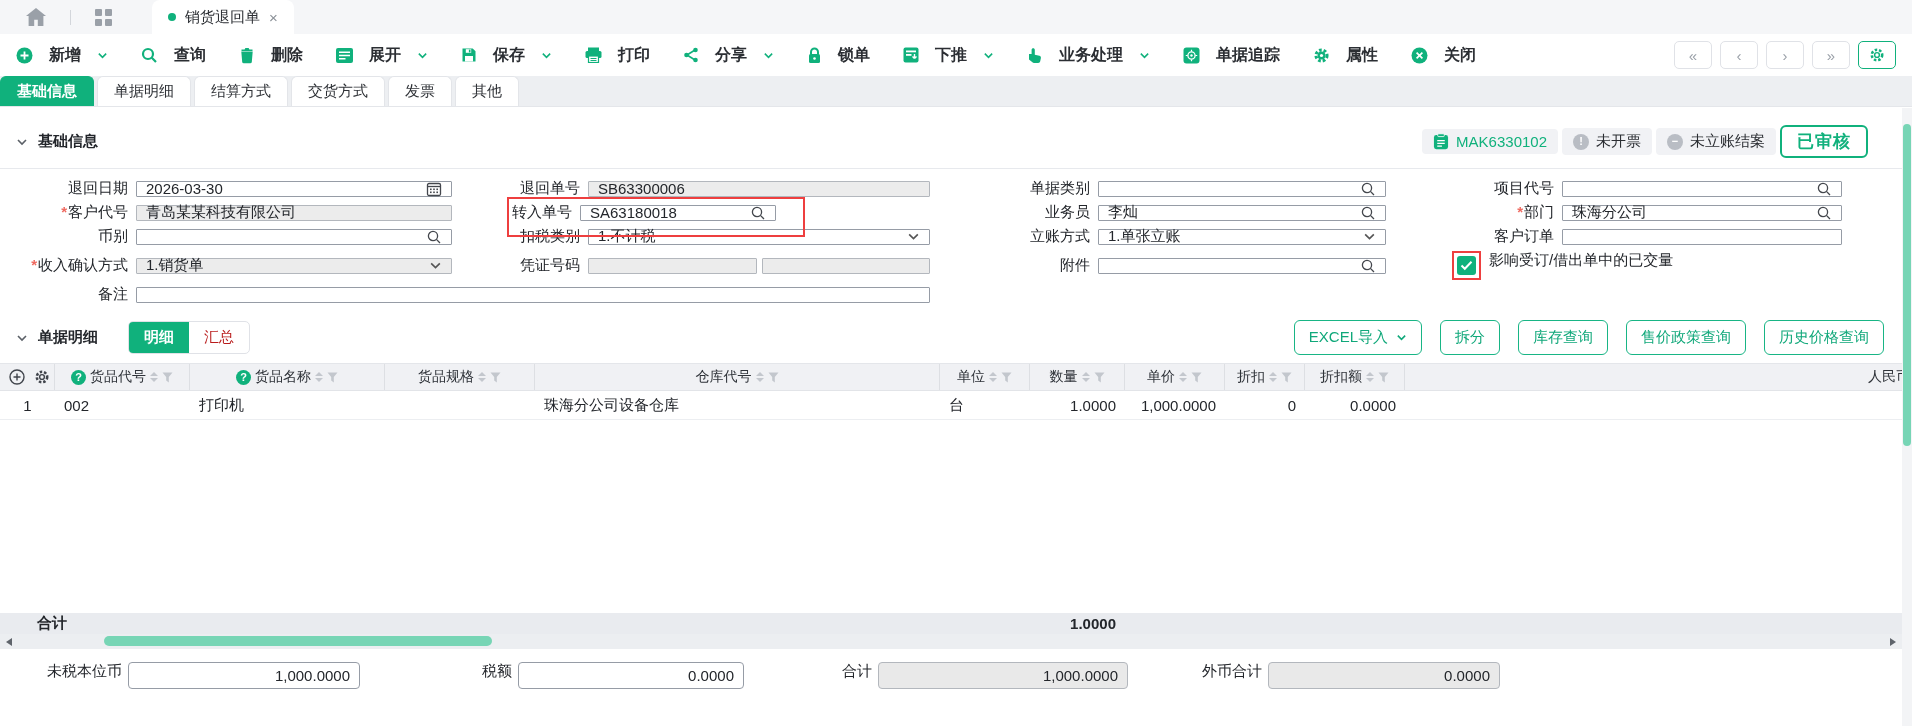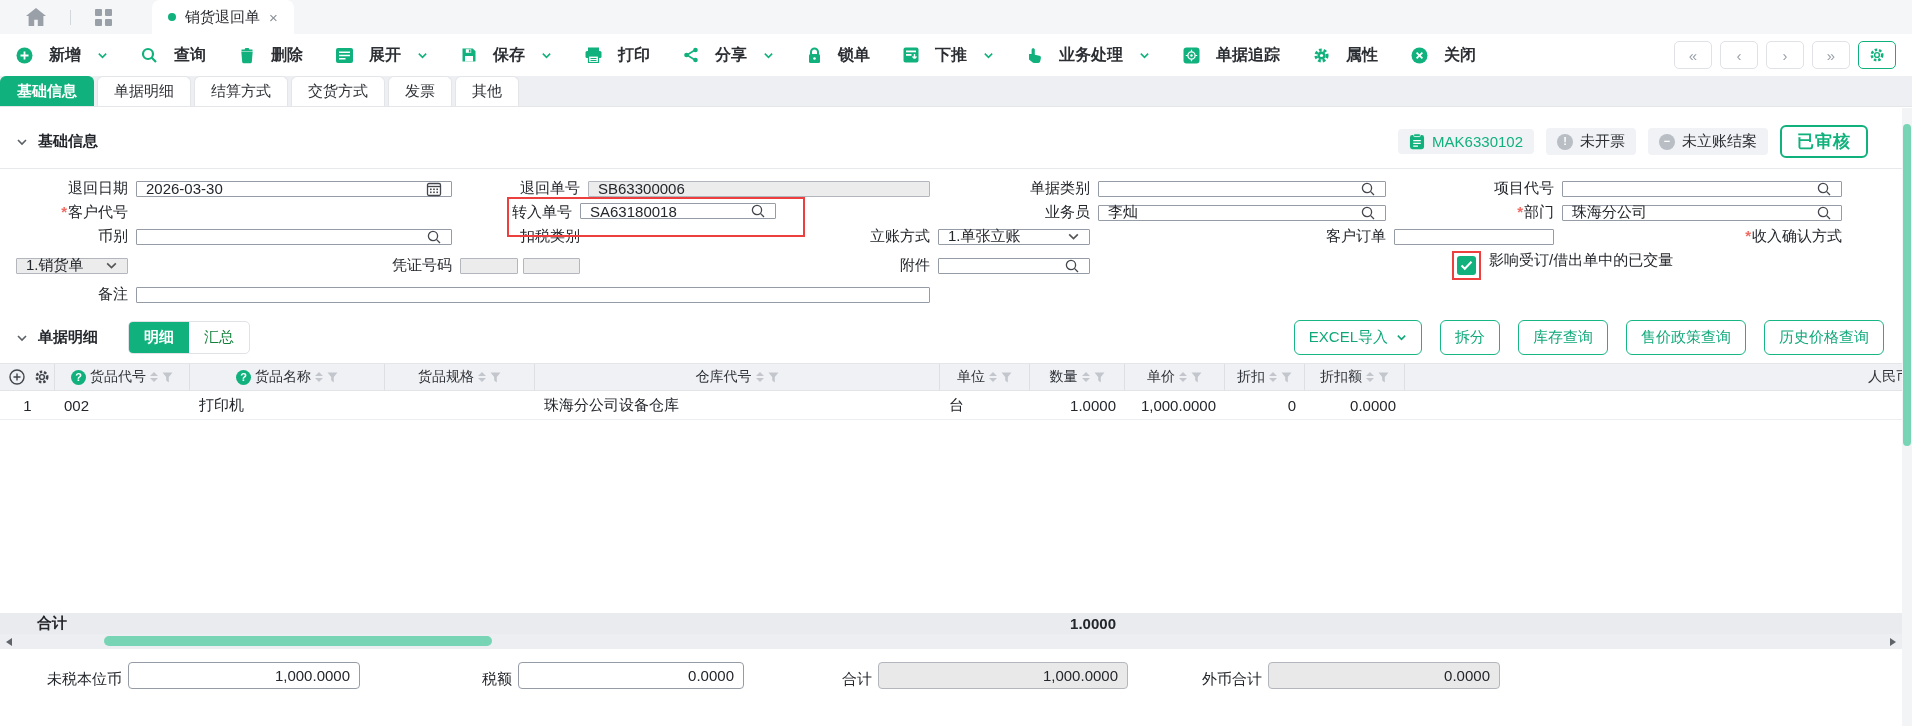--- a/index.html
+++ b/index.html
@@ -30,7 +30,7 @@
   
   .secrow{display:flex;align-items:center;padding:18px 16px 10px}
   .sectitle{font-size:15px;font-weight:700;margin-left:10px}
-  .badges{margin-left:auto;display:flex;align-items:center;gap:12px;margin-right:28px}
+  .badges{margin-left:auto;display:flex;align-items:center;gap:4px;margin-right:28px}
   .pill{display:flex;align-items:center;gap:7px;background:#f1f2f5;border-radius:4px;padding:4px 11px;font-size:15px;color:#2b2e33}
   .pill .teal{color:#10b17c}
   .gcirc{width:16px;height:16px;border-radius:50%;background:#b9bdc4;color:#fff;font-size:11px;font-weight:700;display:flex;align-items:center;justify-content:center;line-height:1}

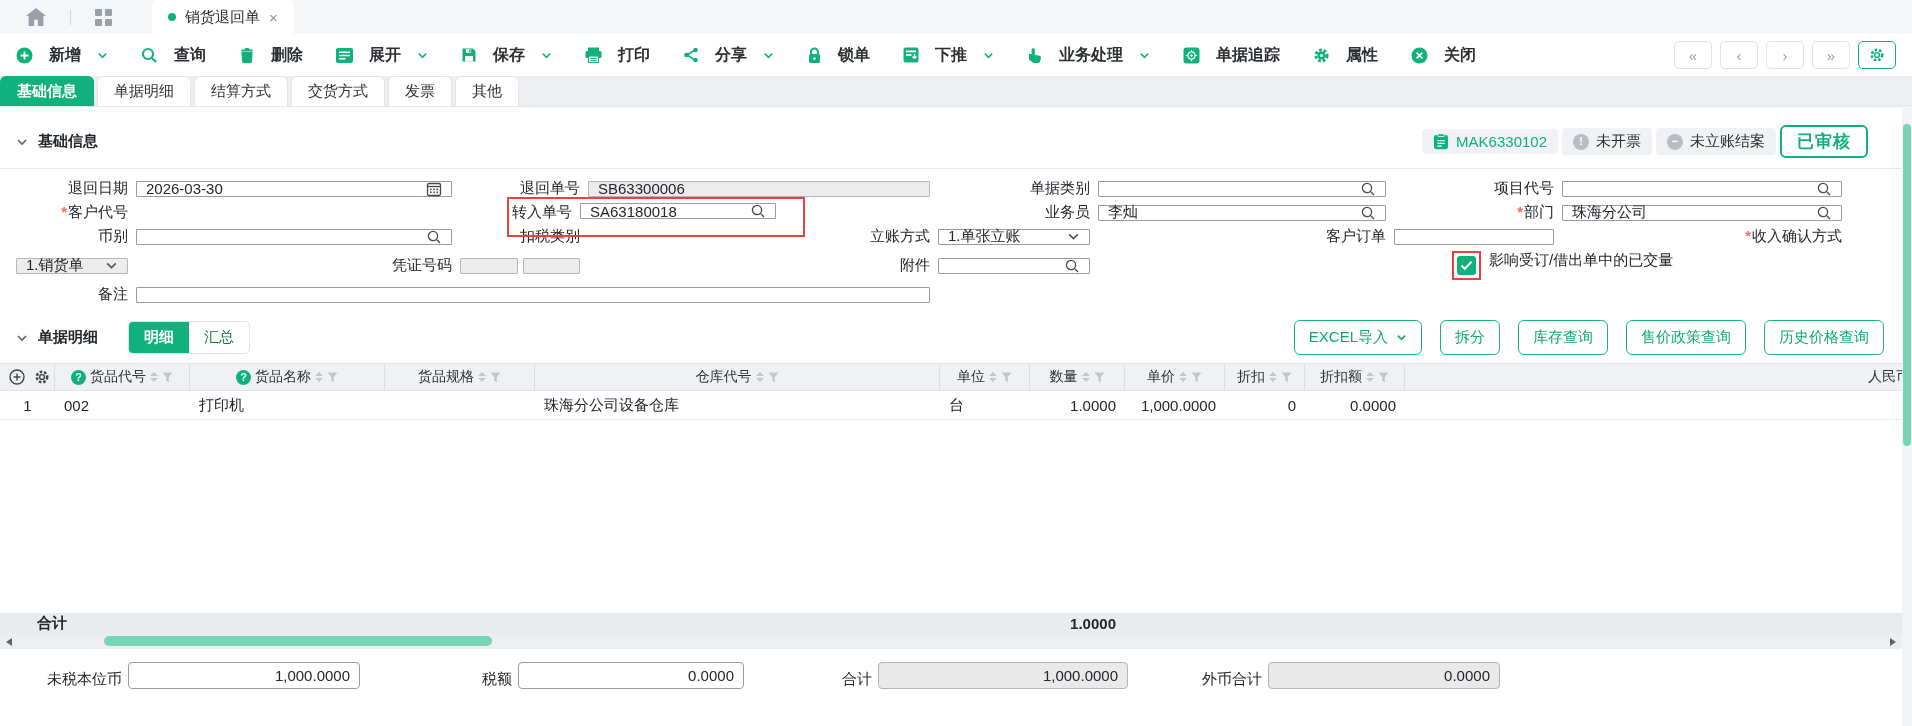--- a/index.html
+++ b/index.html
@@ -414,6 +414,9 @@
   </div>
 
   <span class="flabel req">客户代号</span>
+  <div class="field ro">
+    <span class="val">青岛某某科技有限公司</span>
+  </div>
   <div class="pair">
     <div class="redbox"></div>
     <span class="flabel">转入单号</span>

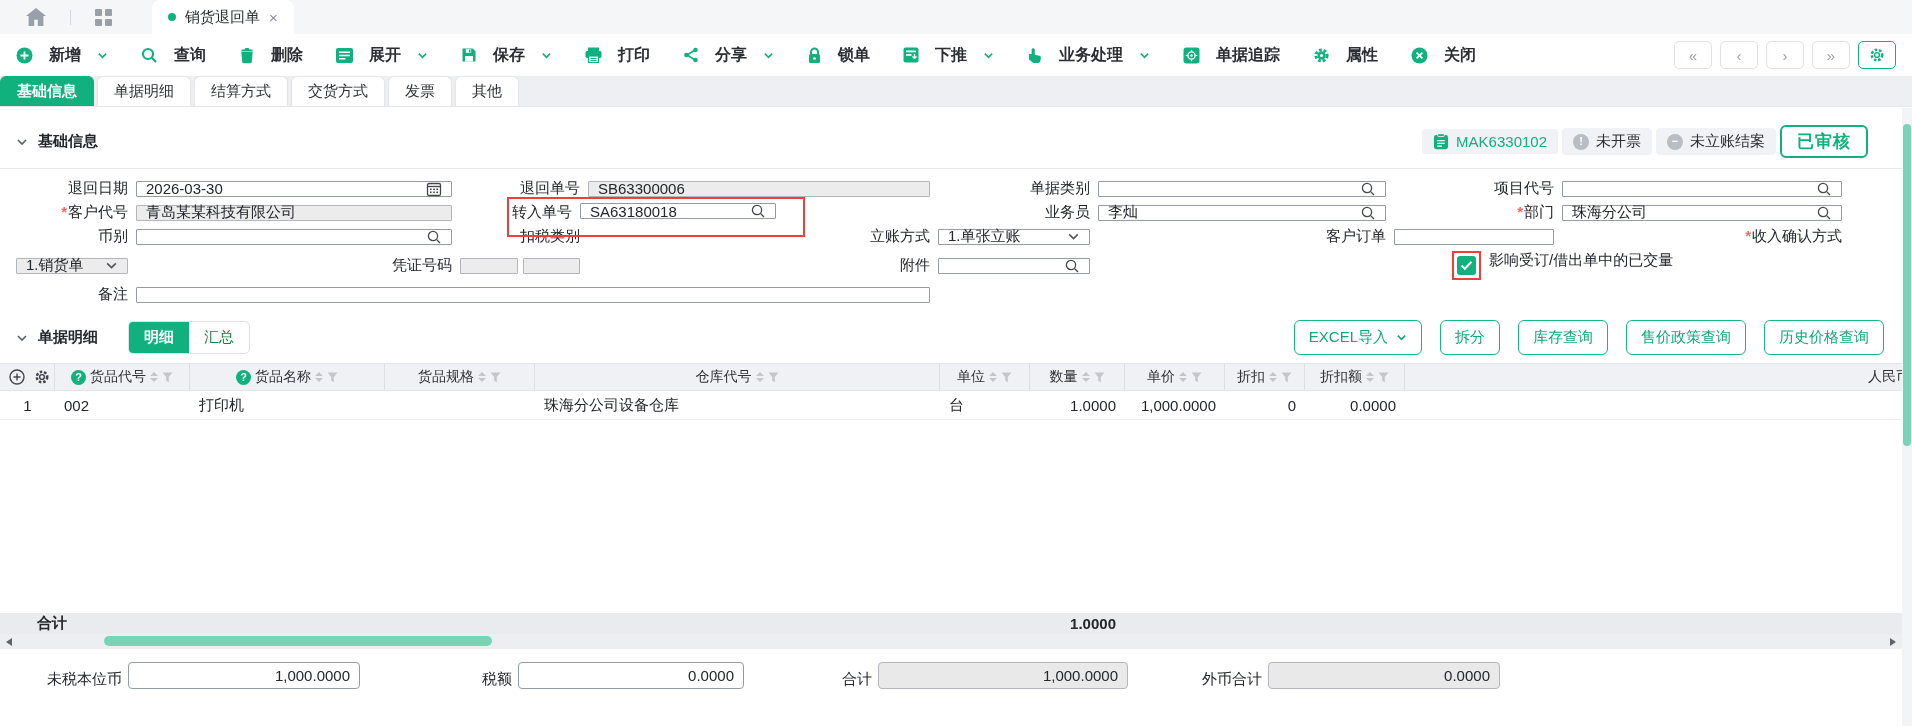--- a/index.html
+++ b/index.html
@@ -45,7 +45,7 @@
   .field .val{flex:1;white-space:nowrap;overflow:hidden}
   .field.ro{background:#ececec;border-color:#b3b7bd}
   .ficon{margin-left:6px;display:flex;flex:0 0 auto;cursor:pointer}
-  .pair{grid-column:3 / span 2;display:flex;gap:8px;position:relative}
+  .pair{grid-column:3 / span 2;display:flex;align-items:center;gap:8px;position:relative}
   .pair .flabel{width:112px;flex:0 0 112px}
   .pair .field{width:196px}
   .redbox{position:absolute;left:47px;top:-6px;width:298px;height:40px;border:2px solid #ee3f3f;pointer-events:none;z-index:3}

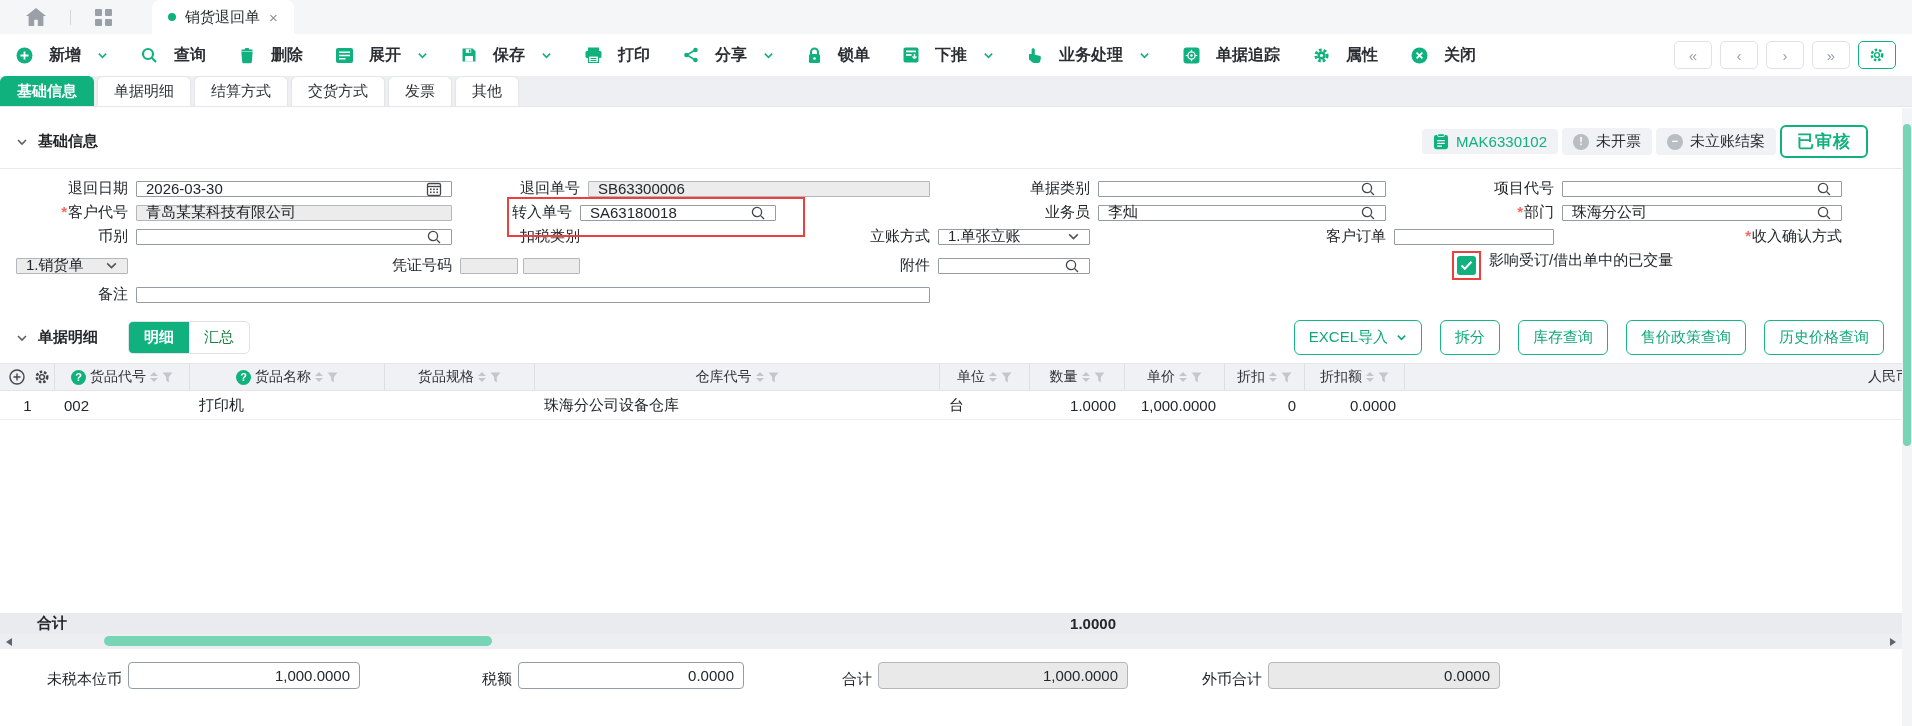--- a/index.html
+++ b/index.html
@@ -462,6 +462,14 @@
       </span>
   </div>
   <span class="flabel">扣税类别</span>
+  <div class="field">
+    <span class="val">1.不计税</span>
+    <span class="ficon">
+        <svg width="13" height="13" viewBox="0 0 12 12">
+          <path d="M2 4l4 4 4-4" fill="none" stroke="#555" stroke-width="1.5"></path>
+        </svg>
+      </span>
+  </div>
   <span class="flabel">立账方式</span>
   <div class="field">
     <span class="val">1.单张立账</span>

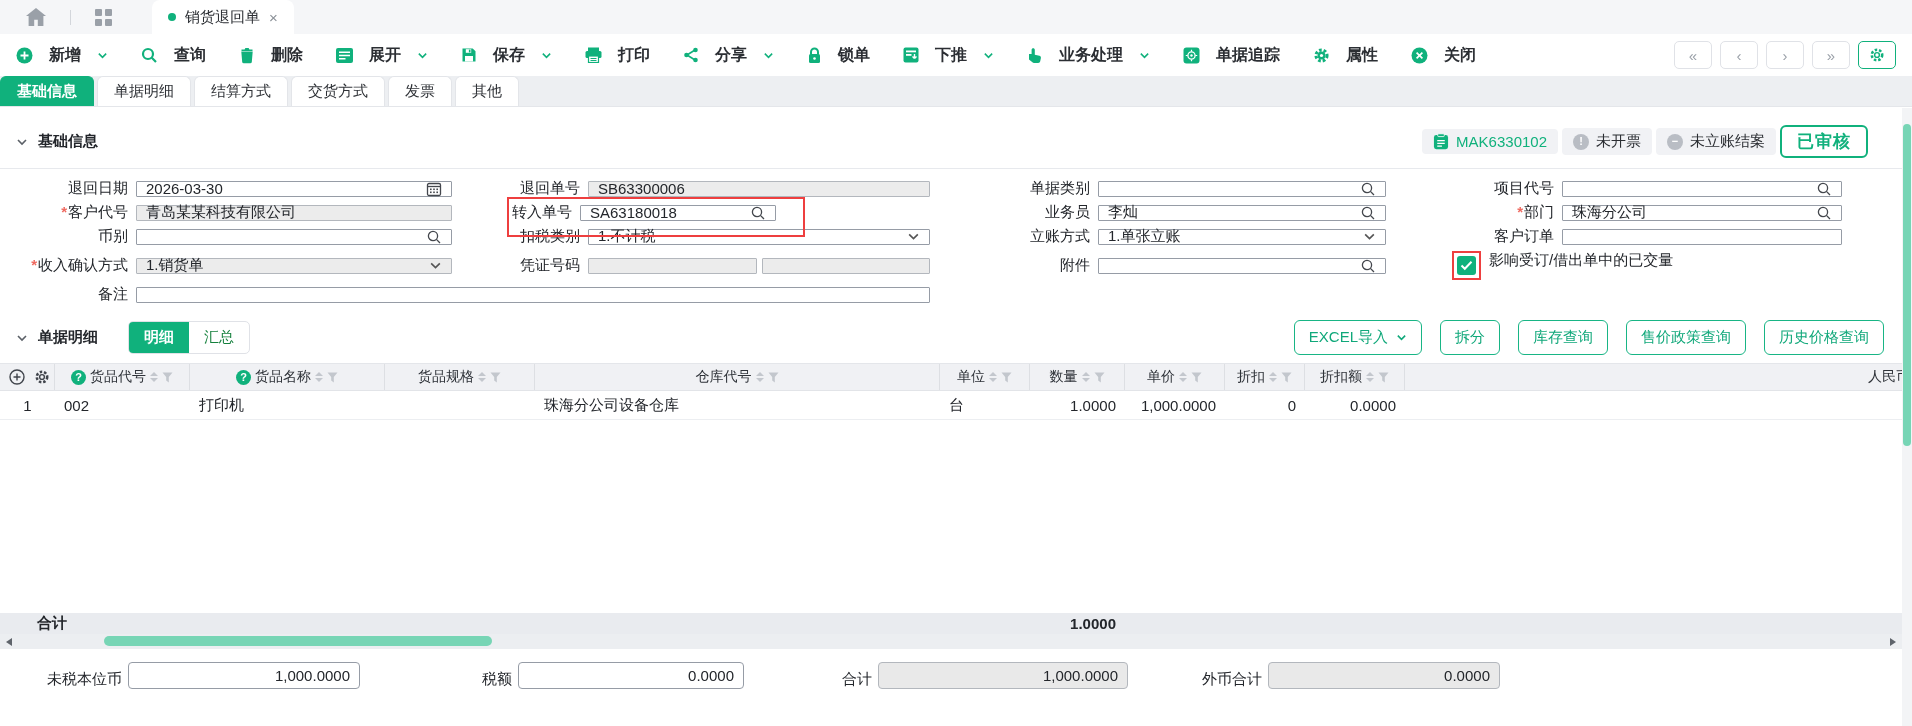--- a/index.html
+++ b/index.html
@@ -59,7 +59,7 @@
   
   .detailrow{display:flex;align-items:center;padding:8px 16px}
   .toggle{display:flex;margin-left:30px;border:1px solid #e0e2e7;border-radius:5px;overflow:hidden;background:#fff}
-  .tog{padding:6px 15px;font-size:15px;color:#15803d;cursor:pointer}
+  .tog{padding:6px 15px;font-size:15px;color:#b91c1c;cursor:pointer}
   .tog.active{background:#10b17c;color:#fff;font-weight:700}
   .dbtns{margin-left:auto;display:flex;gap:18px;margin-right:12px}
   .obtn{border:1px solid #18b585;color:#10a87a;border-radius:6px;padding:7px 14px;font-size:15px;background:#fff;display:flex;gap:8px;align-items:center;cursor:pointer;white-space:nowrap}

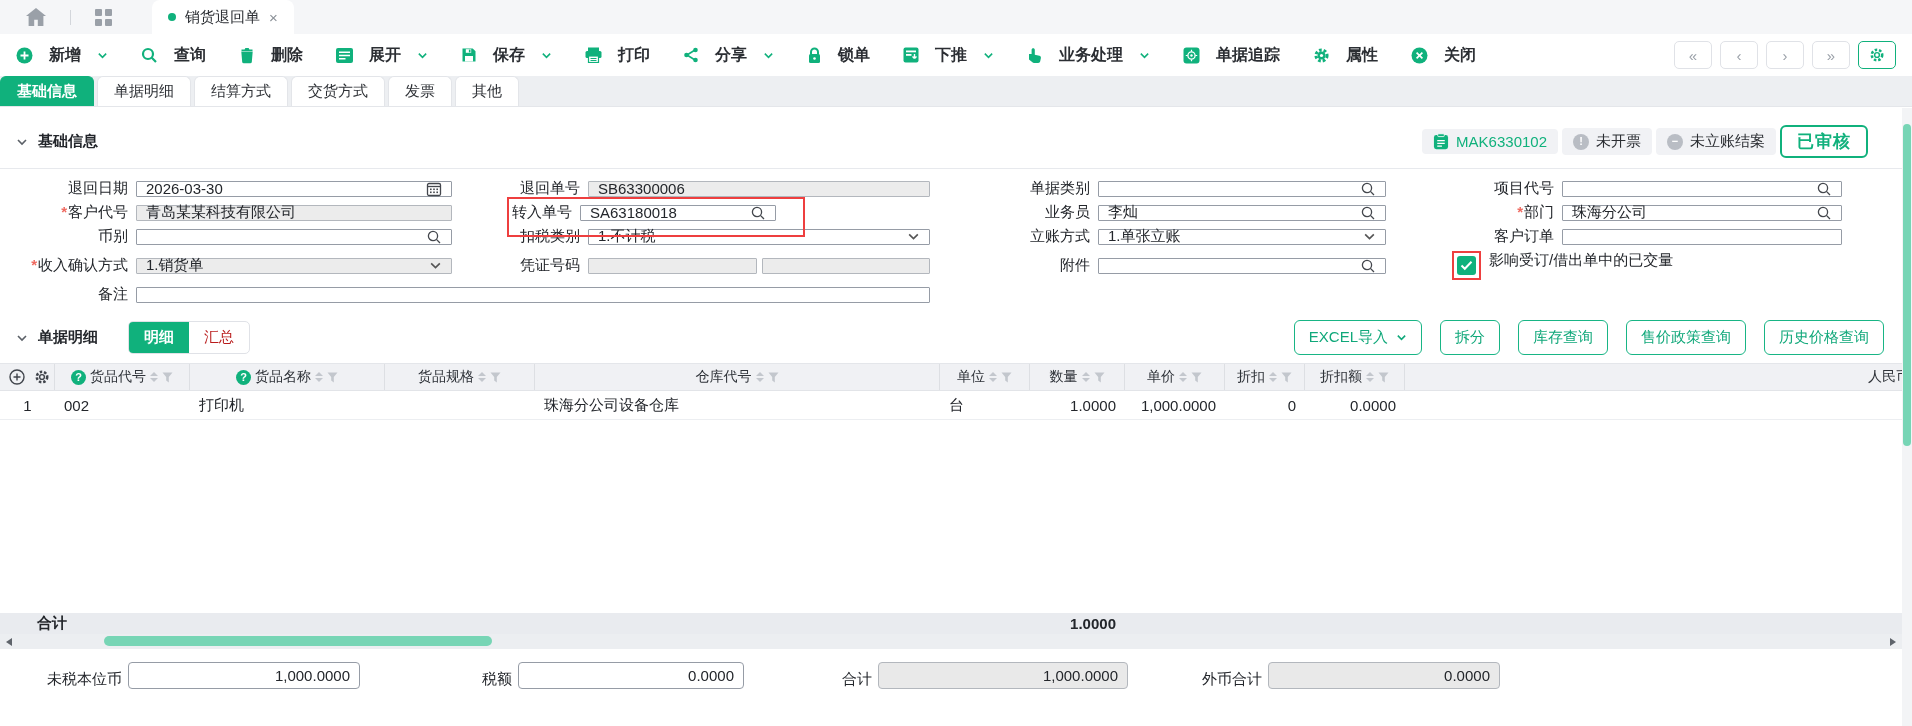--- a/index.html
+++ b/index.html
@@ -90,7 +90,7 @@
   .har.r{right:16px;border-left:6px solid #5f646b}
 
   
-  .footer{display:flex;align-items:flex-end;margin-top:13px;padding-left:16px;gap:6px}
+  .footer{display:flex;align-items:flex-start;margin-top:13px;padding-left:16px;gap:6px}
   .flab{text-align:right;font-size:15px;white-space:nowrap}
   .ffield{height:27px;border:1px solid #969ca6;border-radius:4px;display:flex;align-items:center;justify-content:flex-end;padding:0 9px;font-size:15px;background:#fff}
   .ffield.ro{background:#e9e9e9;border-color:#b3b7bd}

